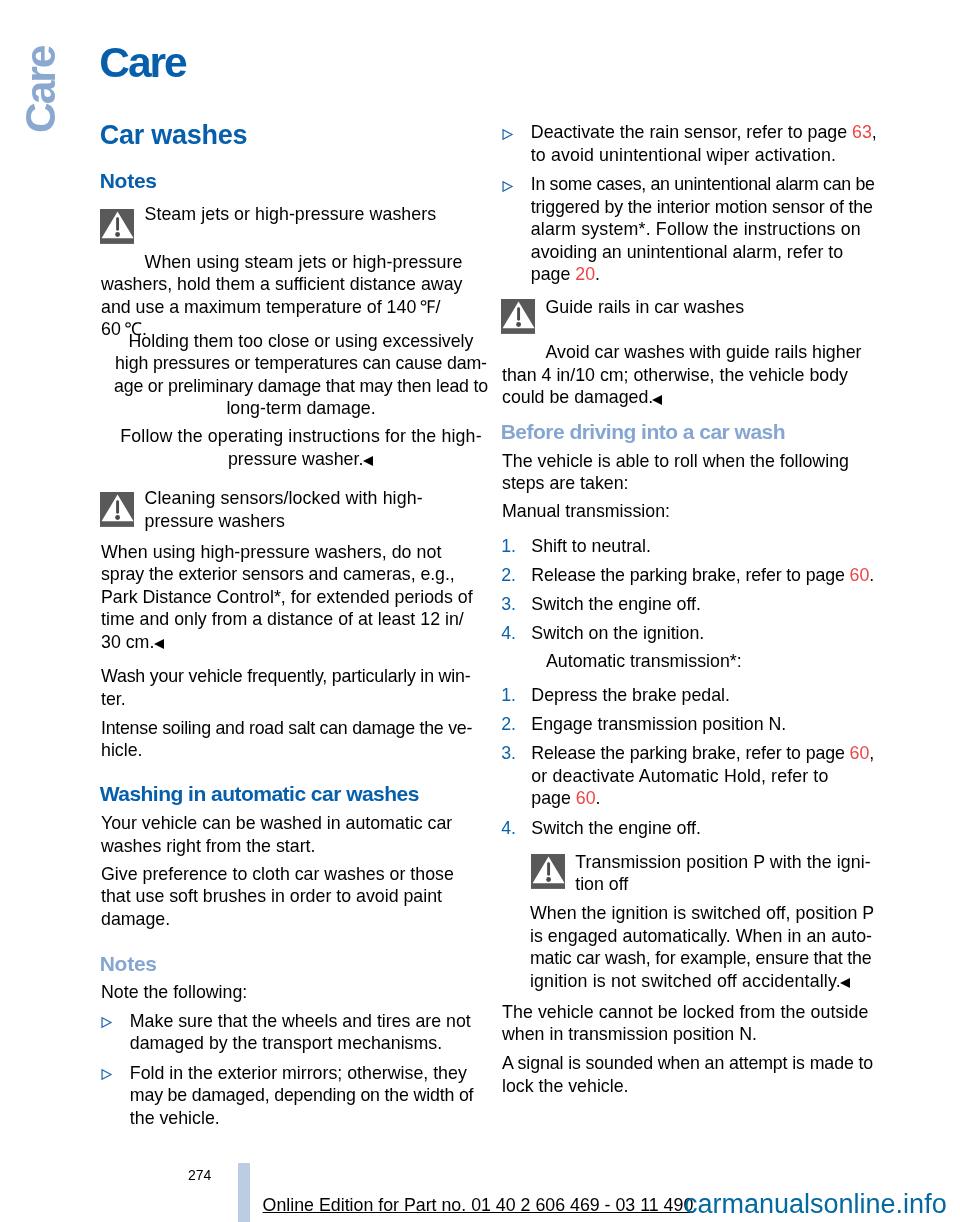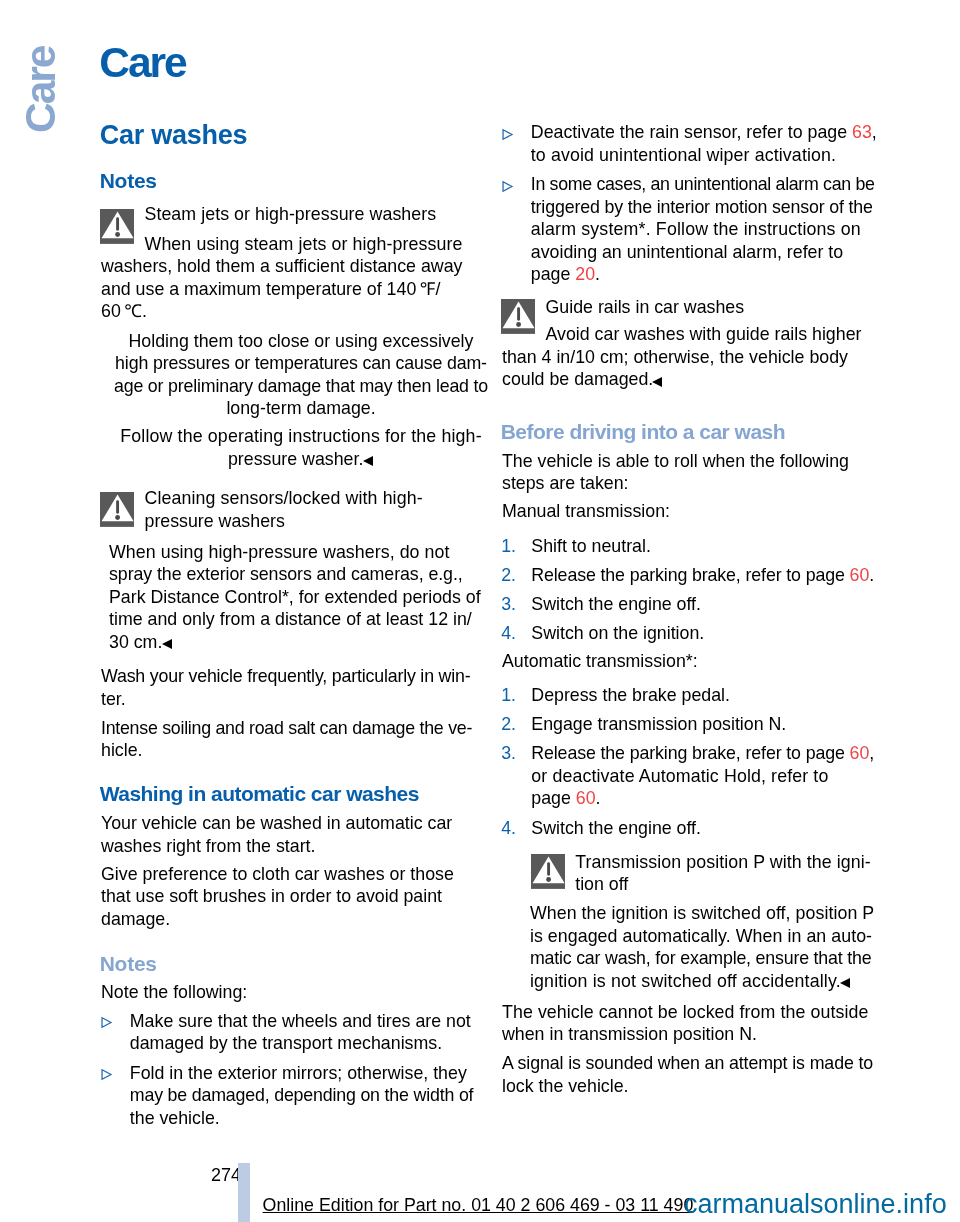--- a/index.html
+++ b/index.html
@@ -54,7 +54,7 @@
   .note .ico{position:absolute;left:-1.5px;width:34.9px;height:34.9px;}
   .note .ttl{position:absolute;left:43.5px;width:360px;}
   .note .body{position:absolute;left:0;width:400px;}
-  .note .body.ind{text-indent:43.5px;}
+  .note .body.ind{text-indent:43.5px;margin-top:18px;}
   .note .p2,.note .p3{position:absolute;left:0;width:400px;text-align:center;}
   .note.indent .ico{left:28.6px;}
   .note.indent .ttl{left:73.2px;width:316px;}

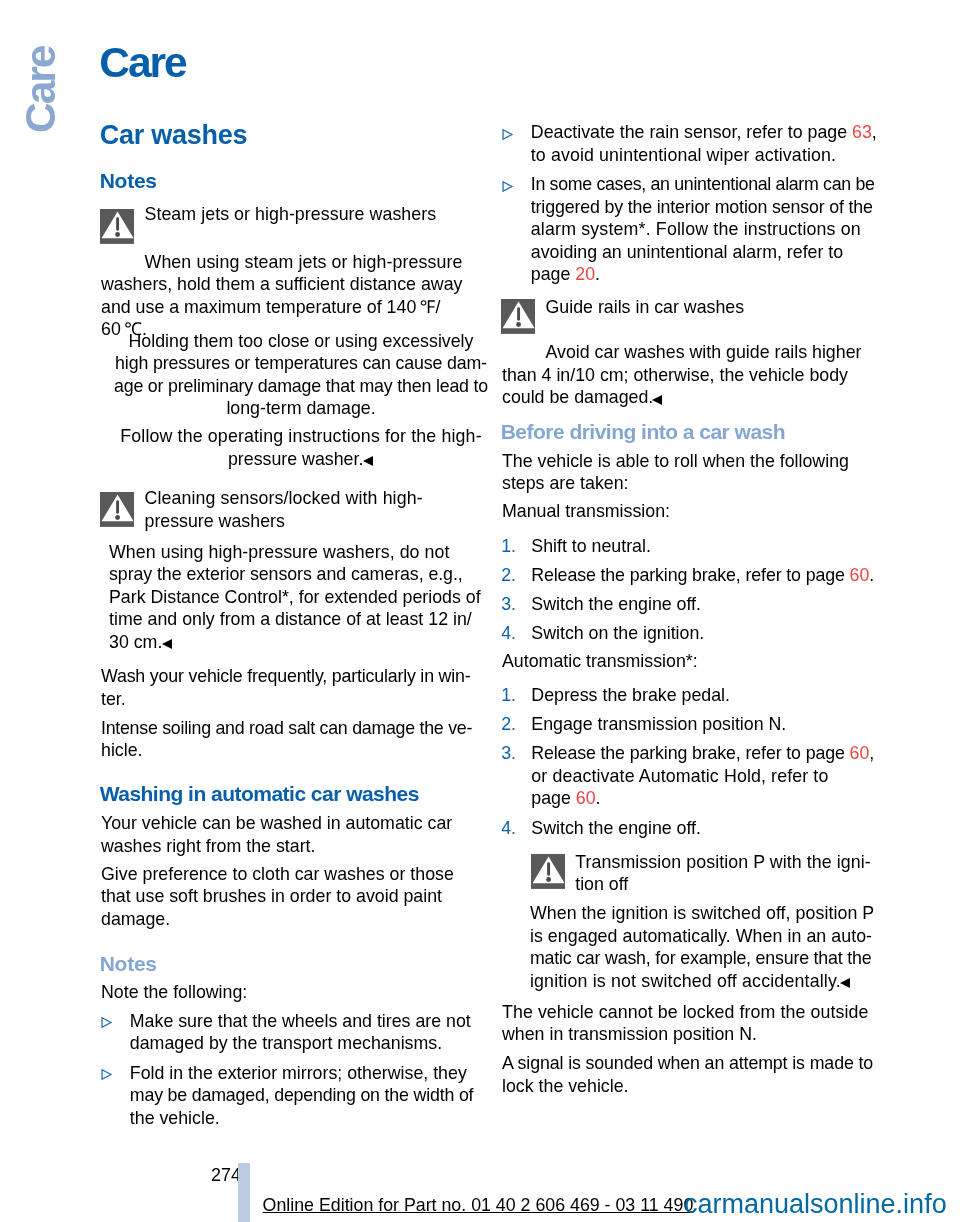--- a/index.html
+++ b/index.html
@@ -78,7 +78,7 @@
   .note.n1 .p3{top:425.1px;}
   .note.n2 .ico{top:491.8px;}
   .note.n2 .ttl{top:487.3px;}
-  .note.n2 .body{top:540.6px;margin-left:8px;}
+  .note.n2 .body{top:540.6px;}
   .col-left .pw{top:665.3px;}
   .col-left .ps{top:716.6px;}
   .col-left .s2{top:782.6px;}

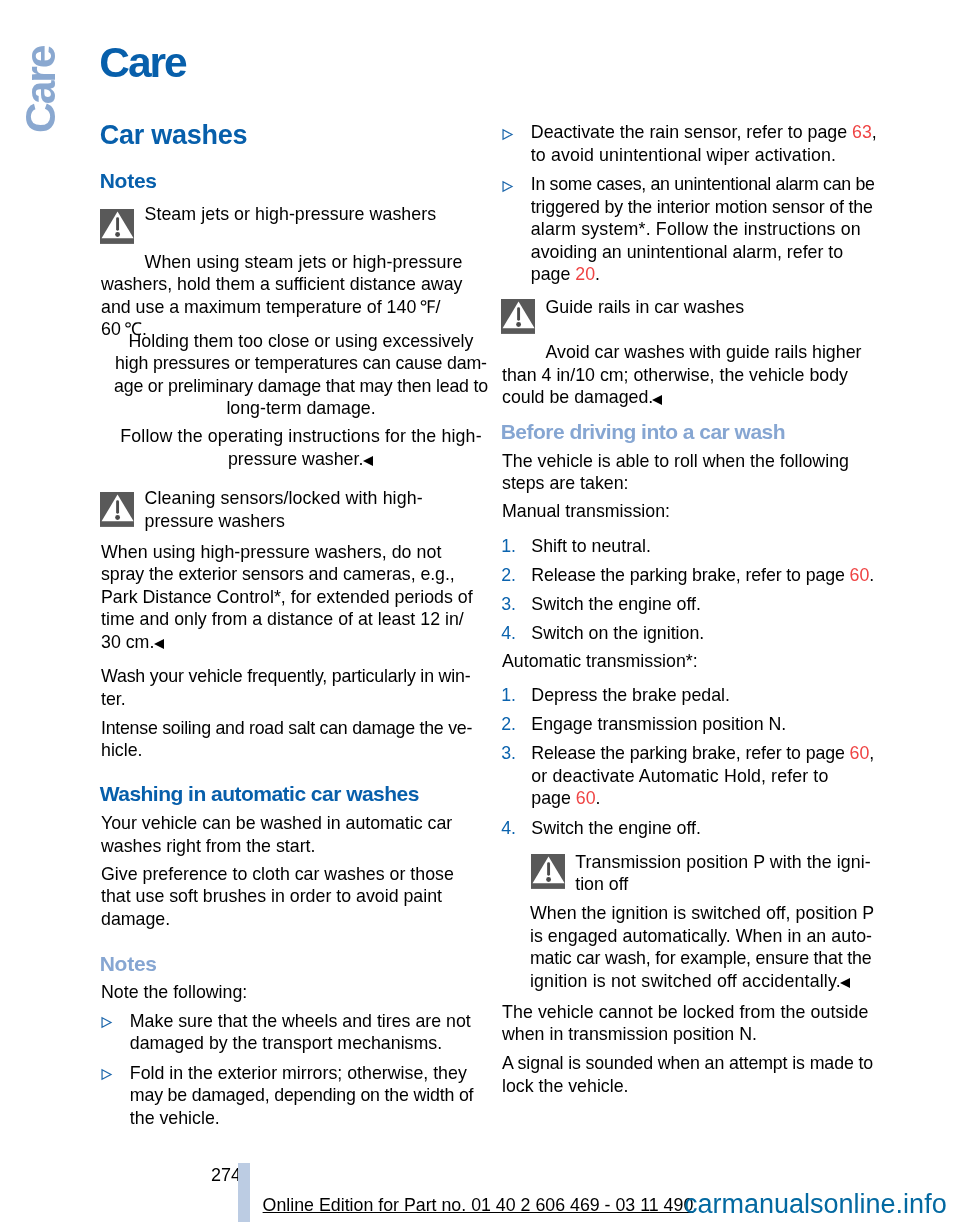--- a/index.html
+++ b/index.html
@@ -106,7 +106,7 @@
   .numlist.m2{top:563.8px;}
   .numlist.m3{top:593.0px;}
   .numlist.m4{top:621.9px;}
-  .col-right .ral{top:649.7px;}
+  .col-right .ral{top:649.7px;margin-left:44px;}
   .numlist.a1{top:683.8px;}
   .numlist.a2{top:713.1px;}
   .numlist.a3{top:742.0px;}

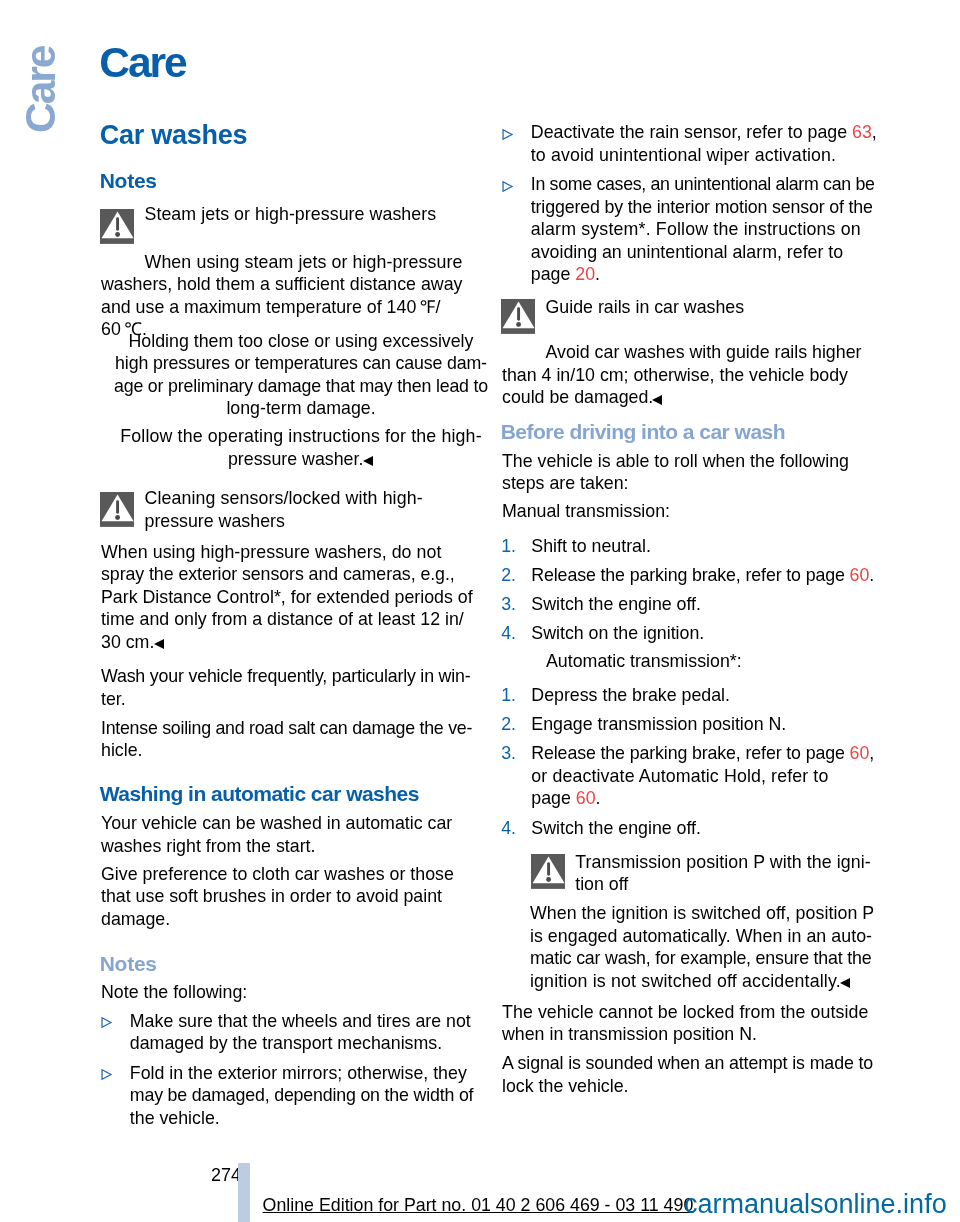--- a/index.html
+++ b/index.html
@@ -119,7 +119,7 @@
 
   
   .footer{position:absolute;left:0;top:0;}
-  .pagenum{position:absolute;left:211px;top:1163.5px;font-size:18px;line-height:22.5px;}
+  .pagenum{position:absolute;left:188px;top:1163.5px;font-size:14px;line-height:22.5px;}
   .footbar{position:absolute;left:238.1px;top:1162.9px;width:12.4px;height:60px;background:#bccce3;}
   .edition{position:absolute;left:262.6px;top:1194px;font-size:17.8px;line-height:22.5px;white-space:nowrap;text-decoration:underline;}
   .watermark{position:absolute;left:684px;top:1190px;font-size:27px;line-height:28px;color:#0369a1;white-space:nowrap;}

